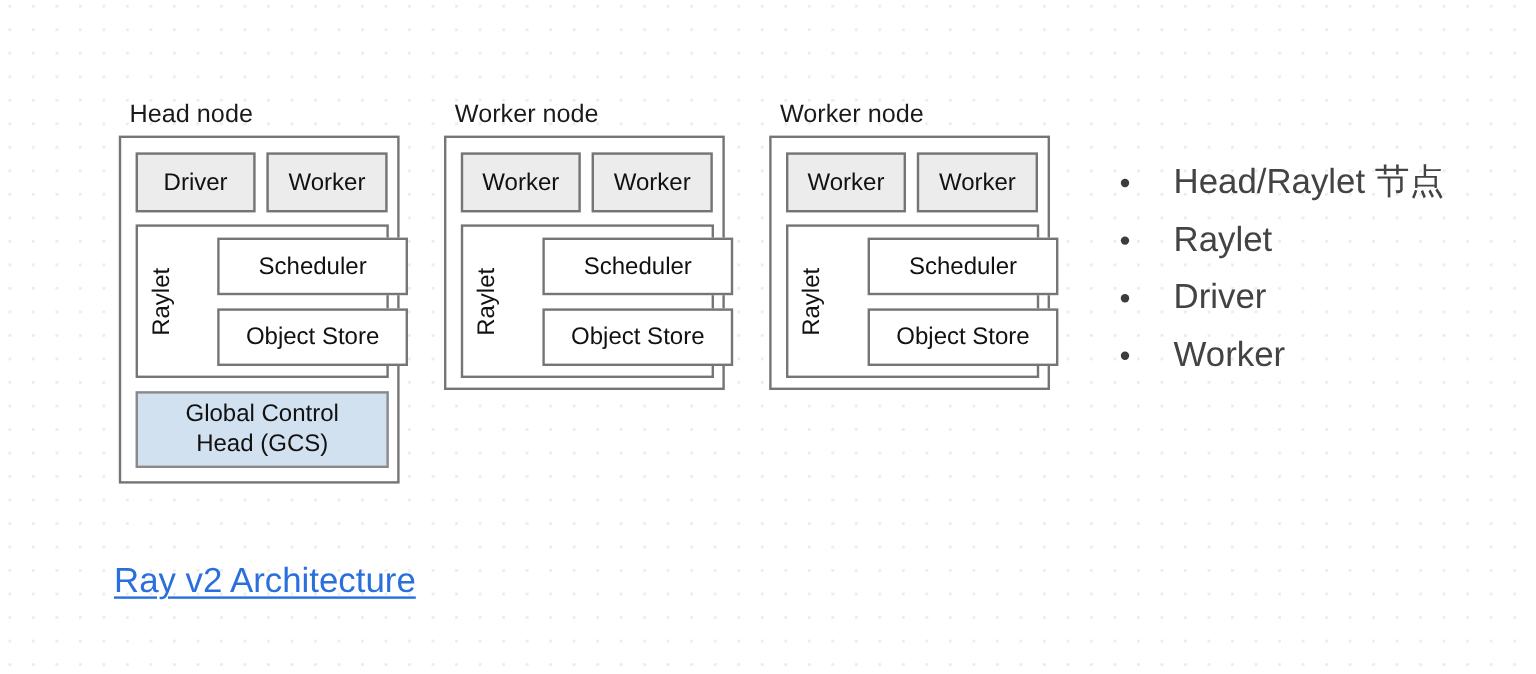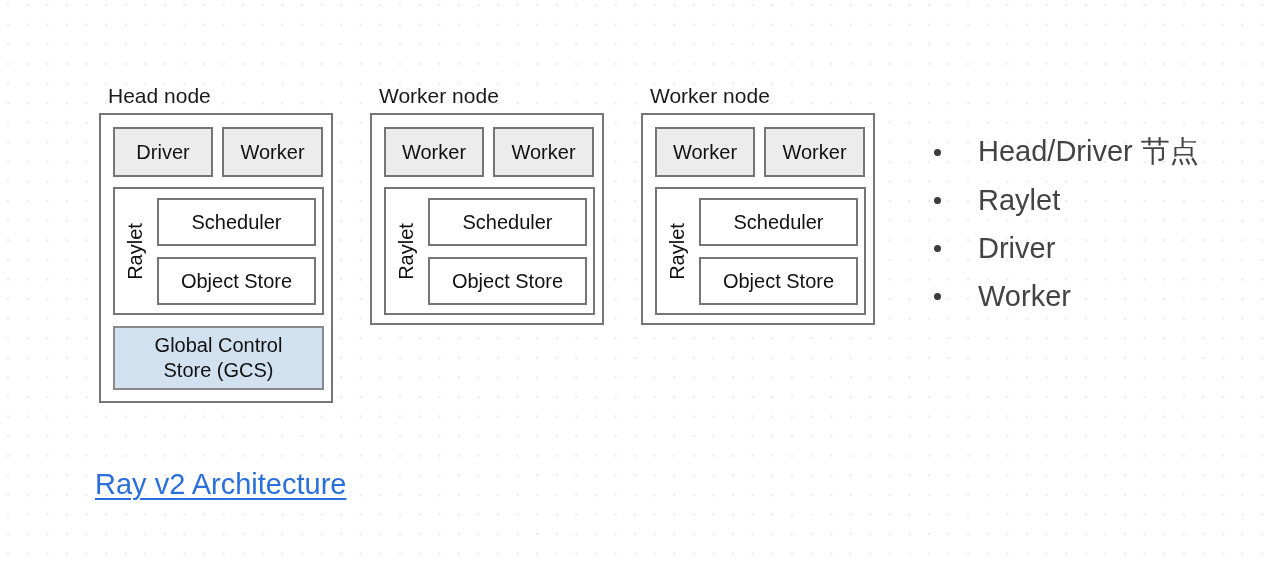--- a/index.html
+++ b/index.html
@@ -243,7 +243,7 @@
   <div id="bullet-list">
     <div class="bullet-row">
       <span class="bullet-dot"></span>
-      <span class="bullet-text">Head/Driver 节点</span>
+      <span class="bullet-text">Head/Raylet 节点</span>
     </div>
     <div class="bullet-row">
       <span class="bullet-dot"></span>

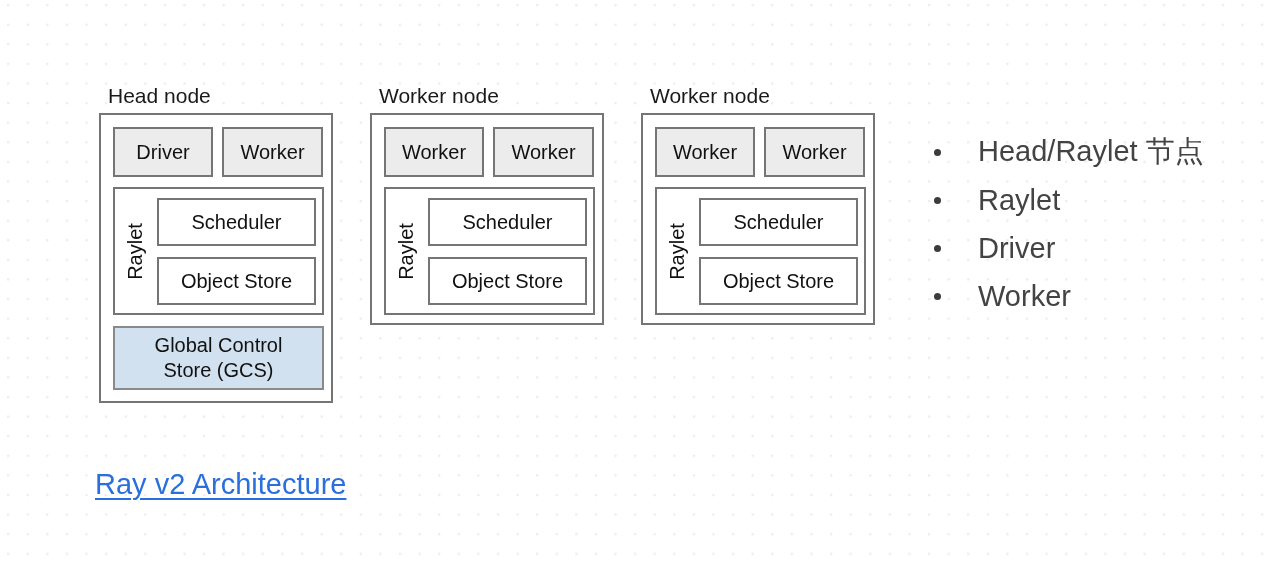--- a/index.html
+++ b/index.html
@@ -103,6 +103,7 @@
     font-size: 20px;
     color: #111111;
     white-space: nowrap;
+    margin-left: 24px;
   }
 
   .gcs-box {

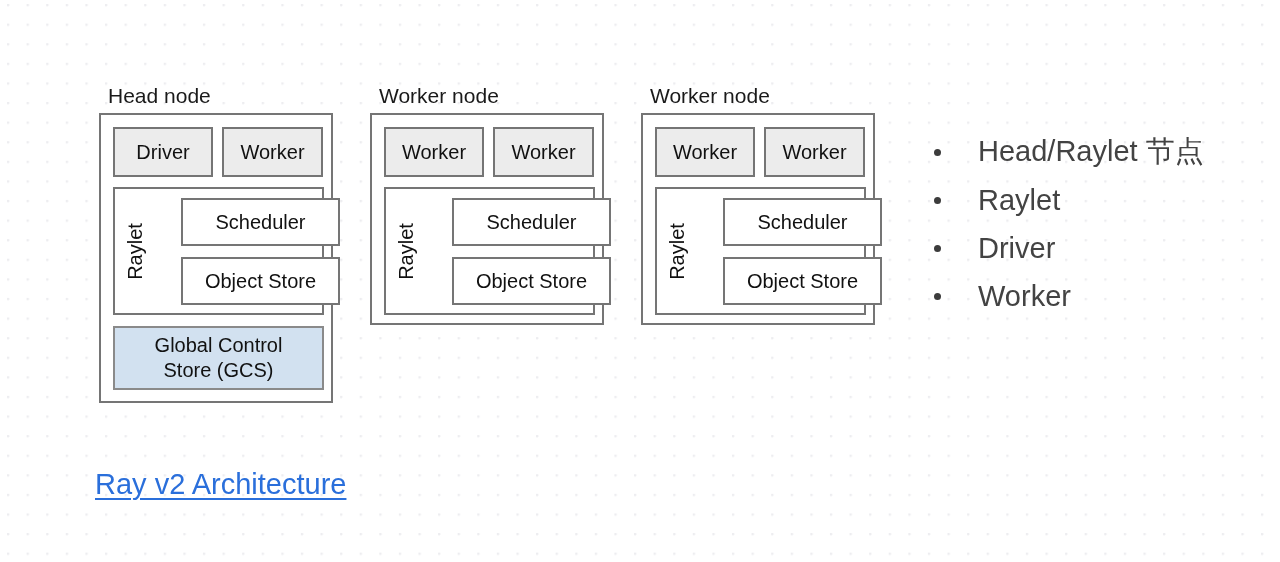--- a/index.html
+++ b/index.html
@@ -194,7 +194,7 @@
       <div class="gcs-box" style="left:12px; top:211px; width:211px; height:64px;">
         <div>
           <div>Global Control</div>
-          <div>Store (GCS)</div>
+          <div>Head (GCS)</div>
         </div>
       </div>
 

